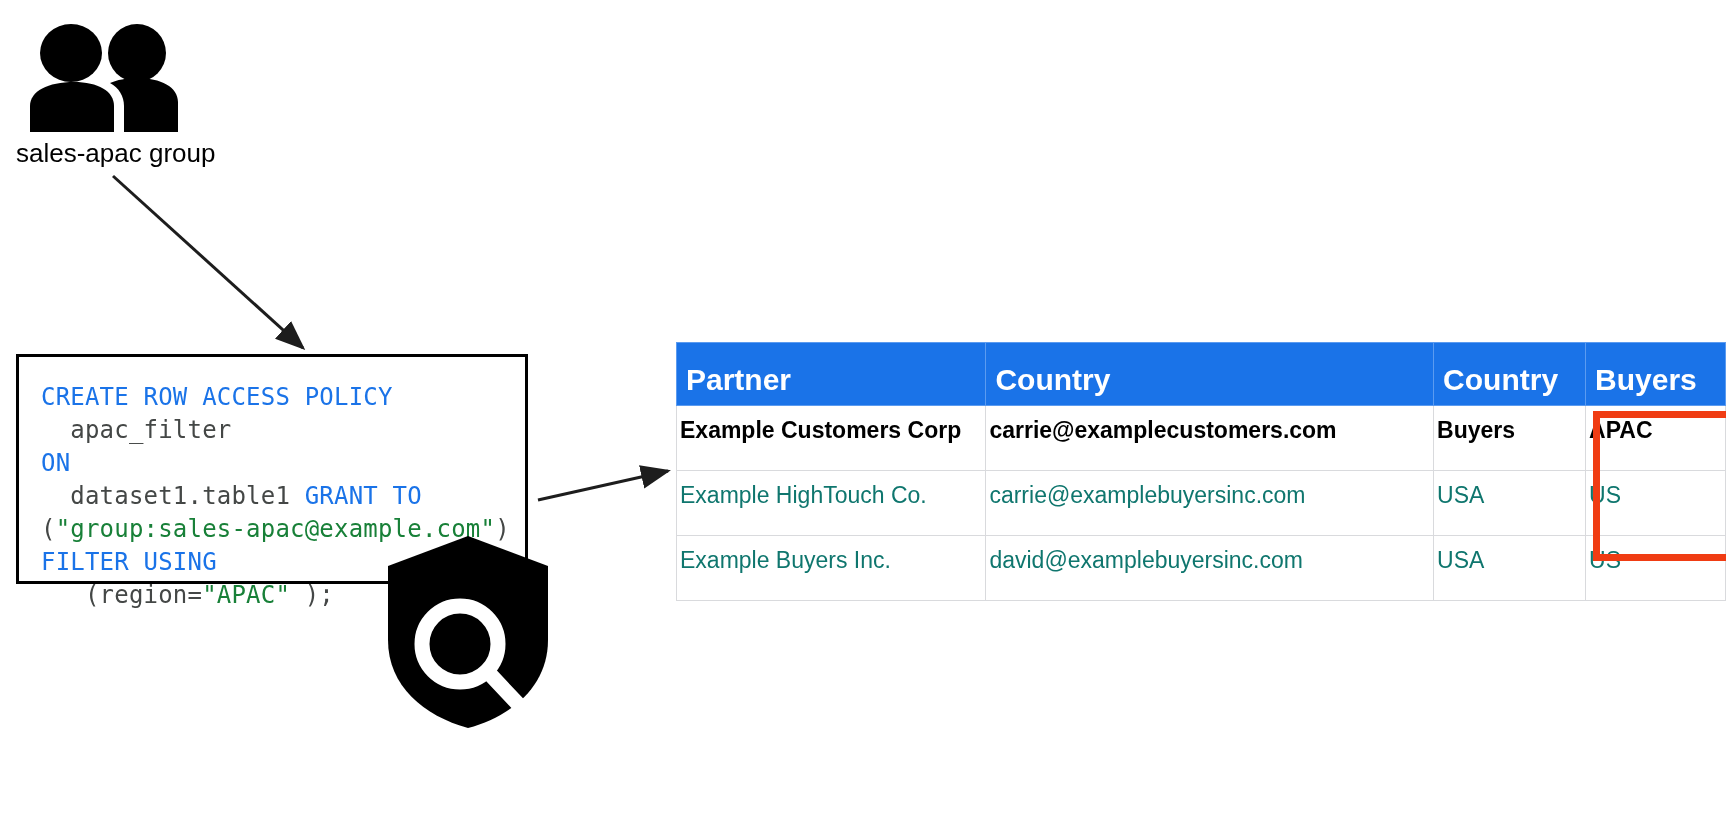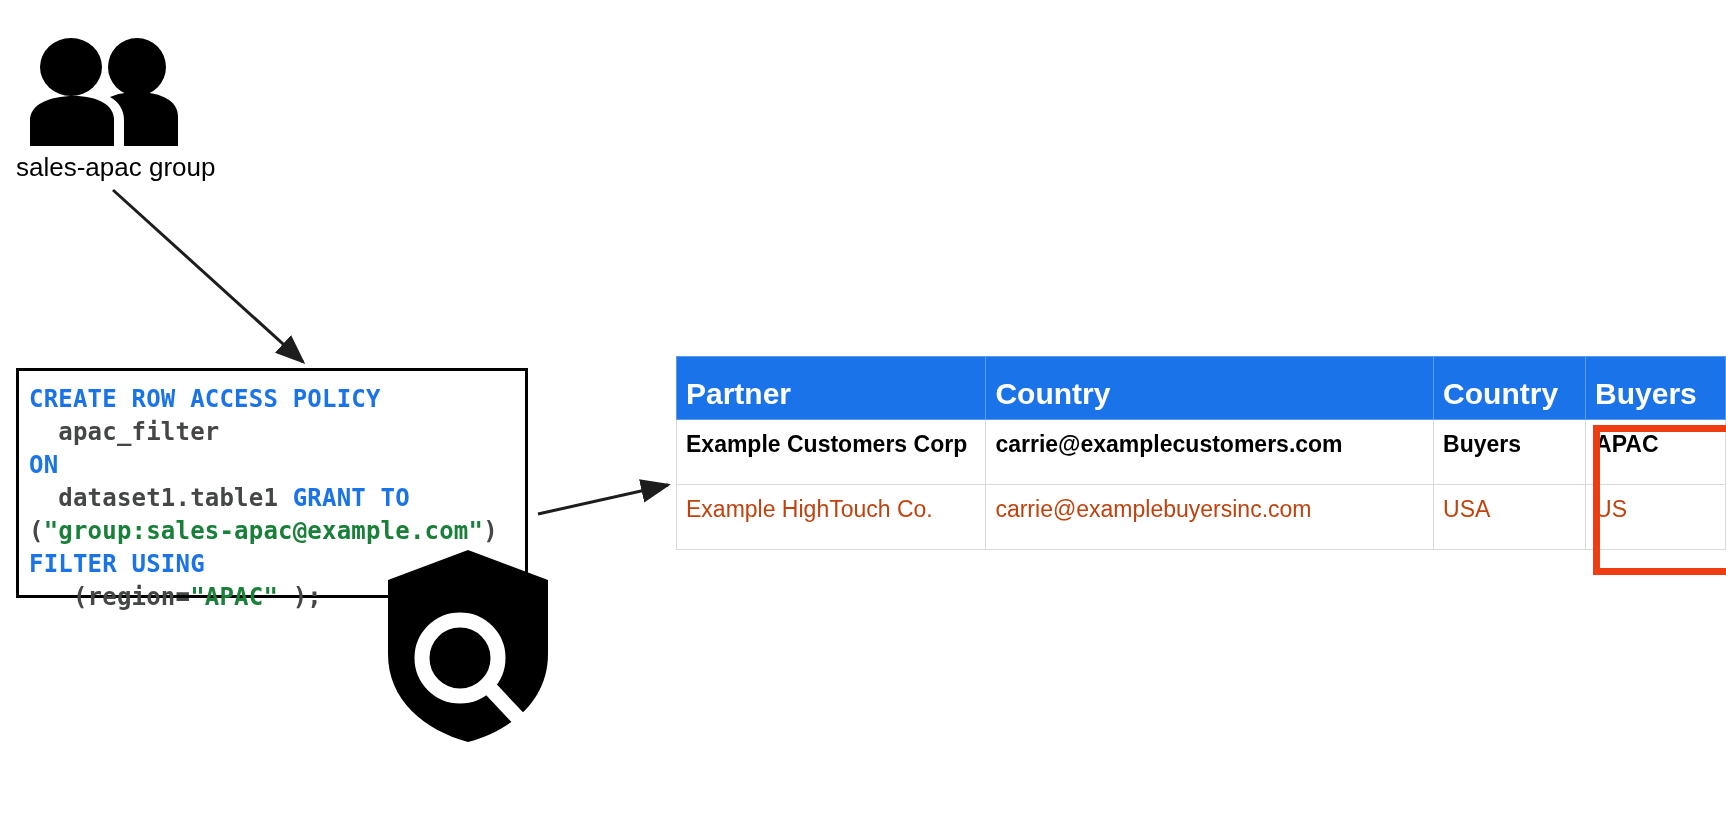--- a/index.html
+++ b/index.html
@@ -17,7 +17,7 @@
 
   #stage {
     position: absolute;
-    left: 0; top: 14px;
+    left: 0; top: 0;
     width: 1726px;
     height: 790px;
   }

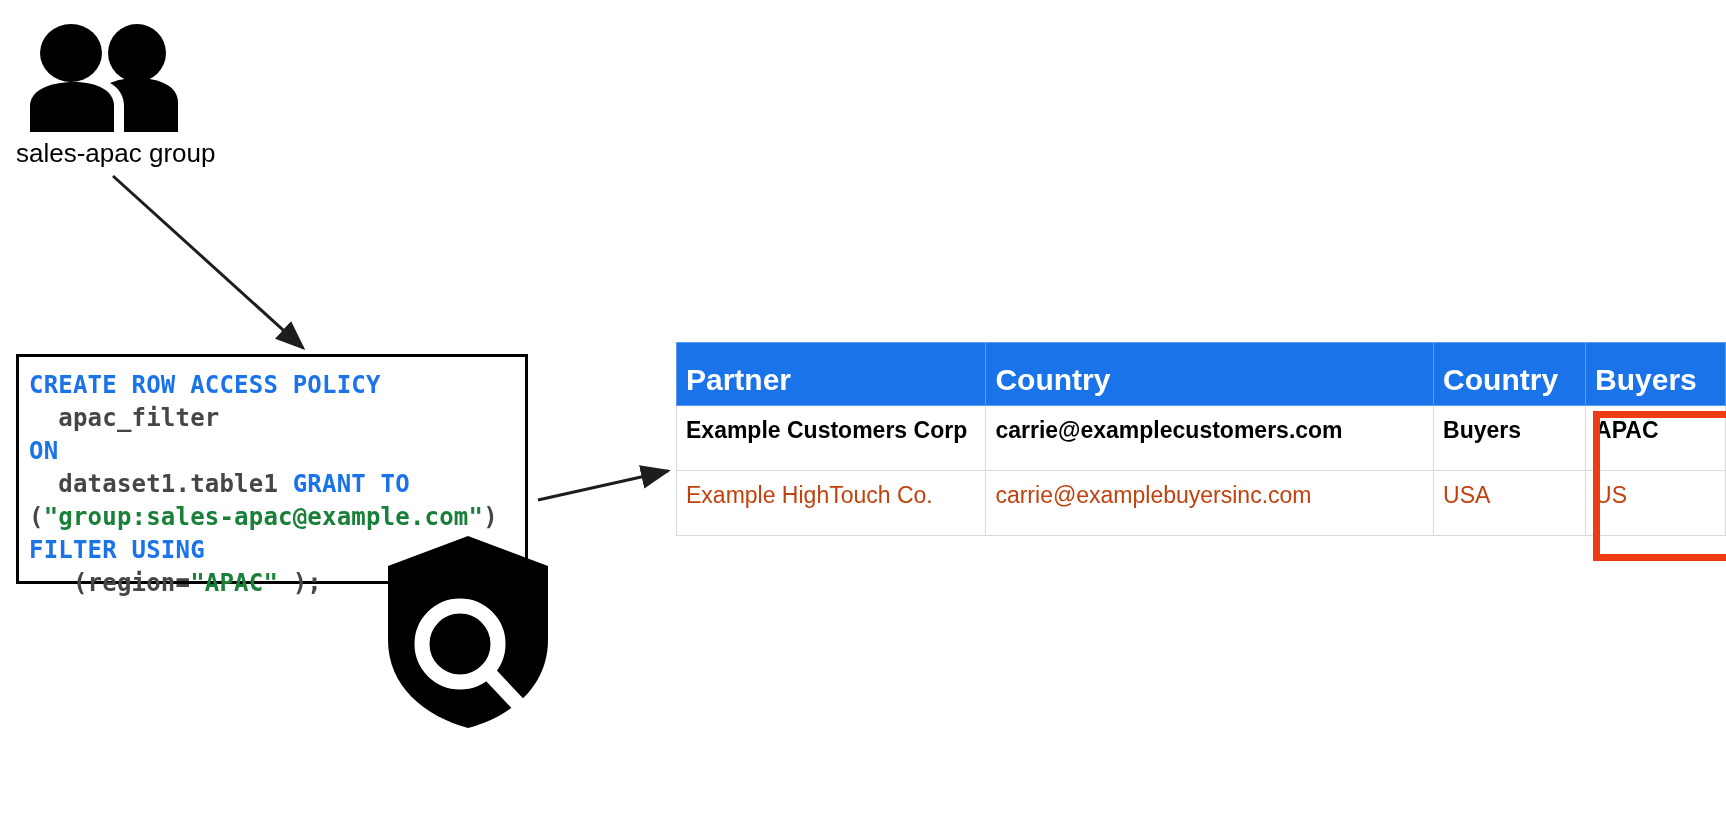--- a/index.html
+++ b/index.html
@@ -62,14 +62,13 @@
     padding: 8px 10px 6px 6px;
   }
   .code-pre {
-    margin: 4px;
+    margin: 16px;
     font-family: "DejaVu Sans Mono", "Liberation Mono", monospace;
     font-size: 24px;
     line-height: 33px;
     color: #444746;
     white-space: pre;
     letter-spacing: 0.2px;
-    font-weight: bold;
   }
   .kw  { color: #1a73e8; }
   .str { color: #188038; }

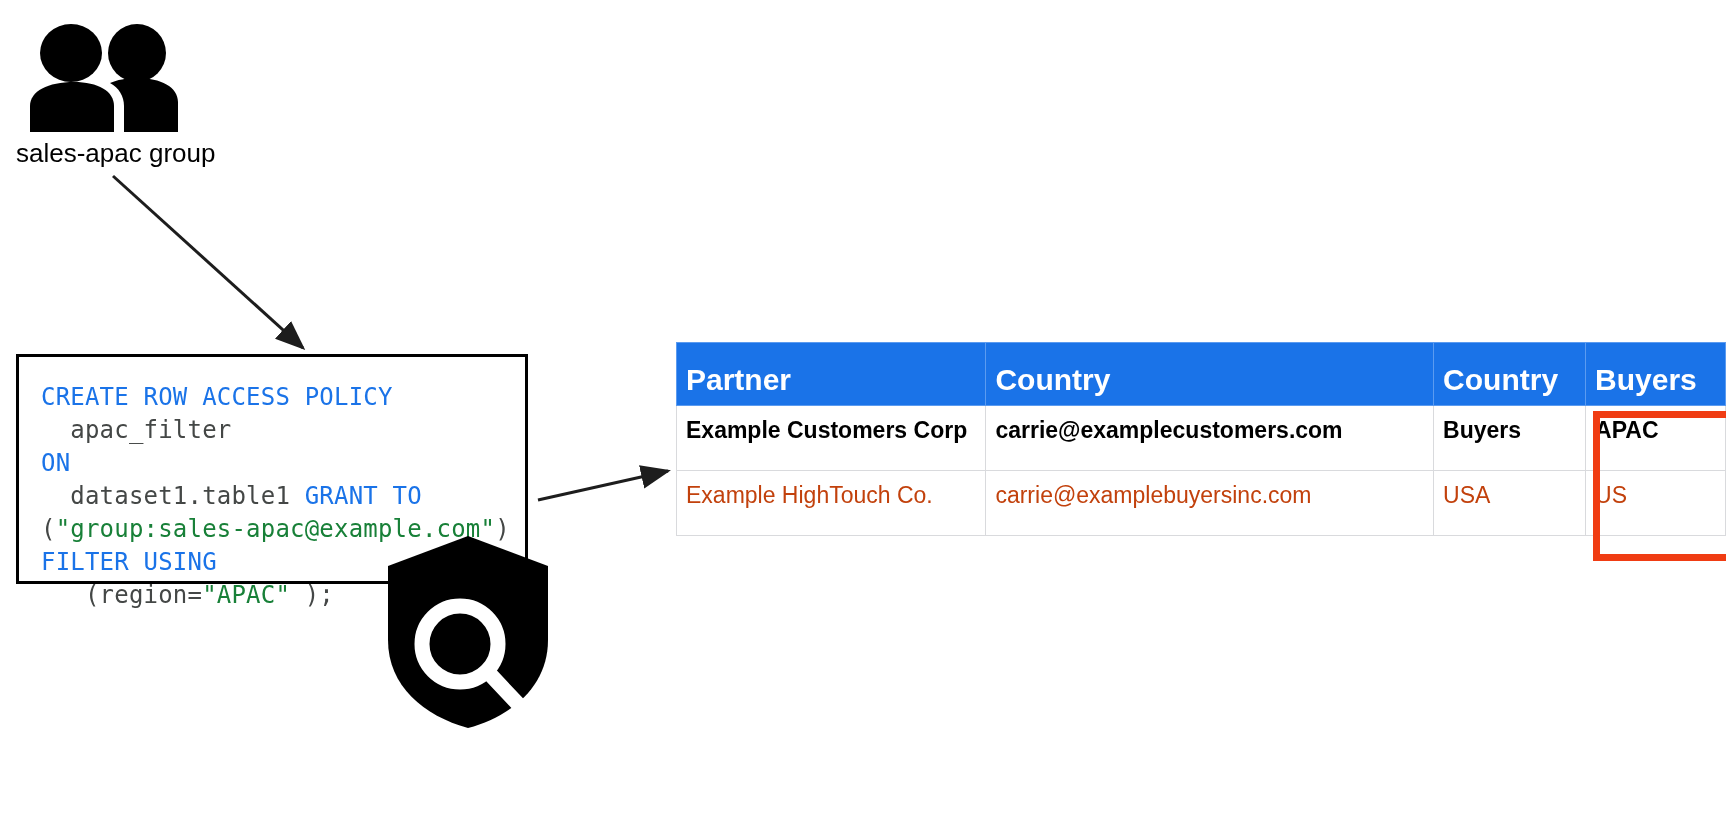--- a/index.html
+++ b/index.html
@@ -97,7 +97,7 @@
     border: 1px solid #d9dadd;
     text-align: left;
     vertical-align: top;
-    padding: 10px 9px 26px 9px;
+    padding: 10px 9px 26px 3px;
     box-sizing: border-box;
   }
   .data-table thead th {

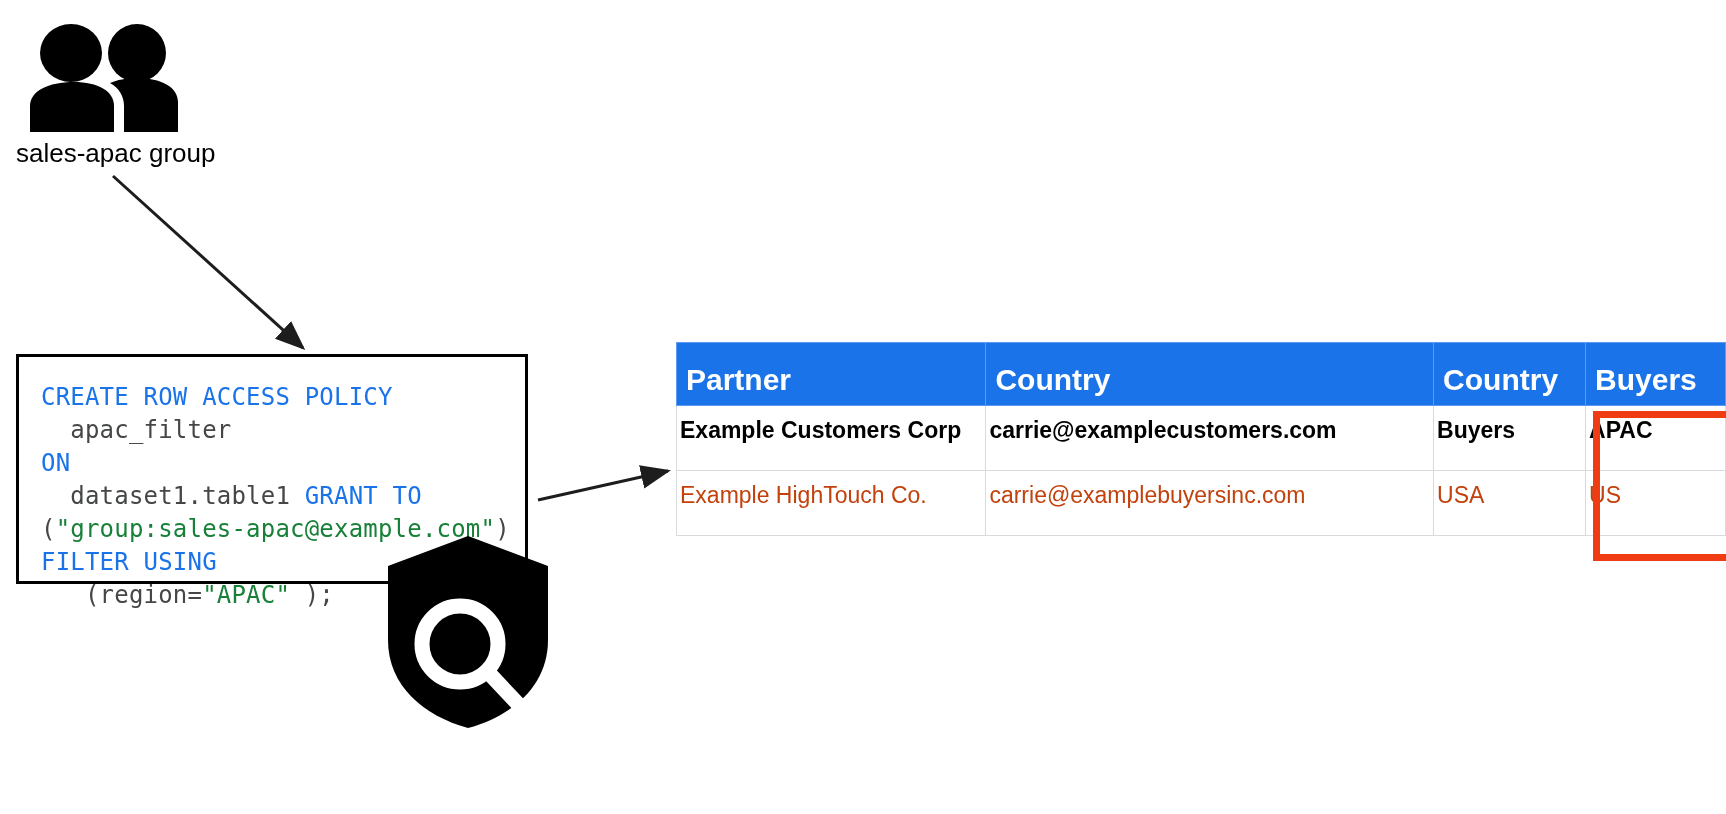--- a/index.html
+++ b/index.html
@@ -122,7 +122,7 @@
     line-height: 1.22;
   }
   tr.row-dim td {
-    color: #c2410c;
+    color: #0f766e;
     font-weight: normal;
     line-height: 1.22;
   }

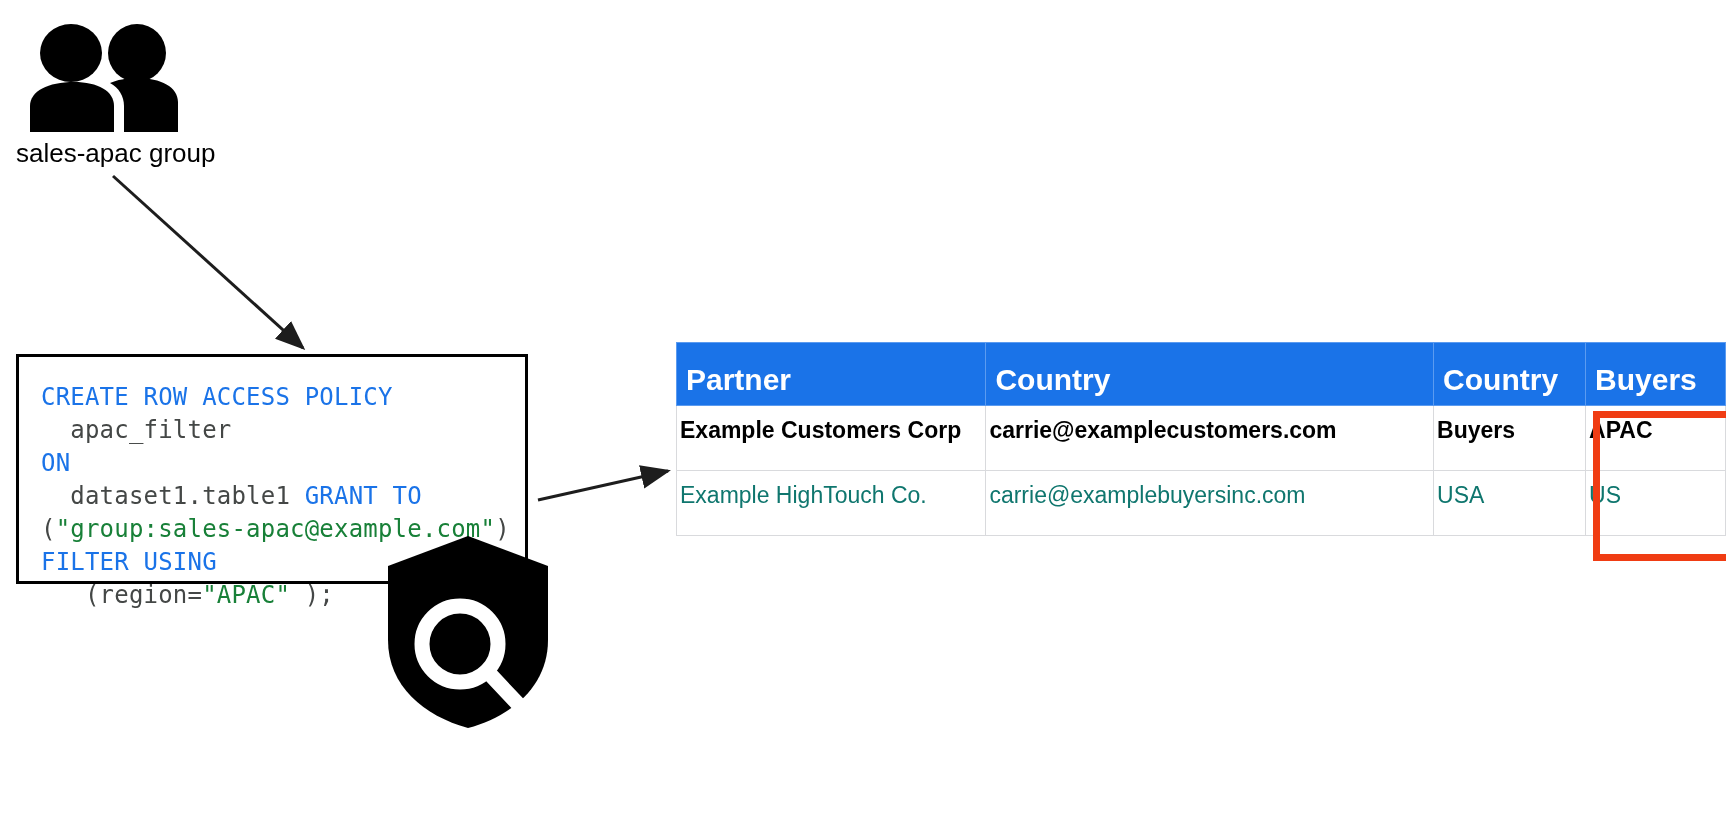--- a/index.html
+++ b/index.html
@@ -210,6 +210,12 @@
         <td>USA</td>
         <td>US</td>
       </tr>
+      <tr class="row-dim">
+        <td>Example Buyers Inc.</td>
+        <td>david@examplebuyersinc.com</td>
+        <td>USA</td>
+        <td>US</td>
+      </tr>
     </tbody>
   </table>
 

